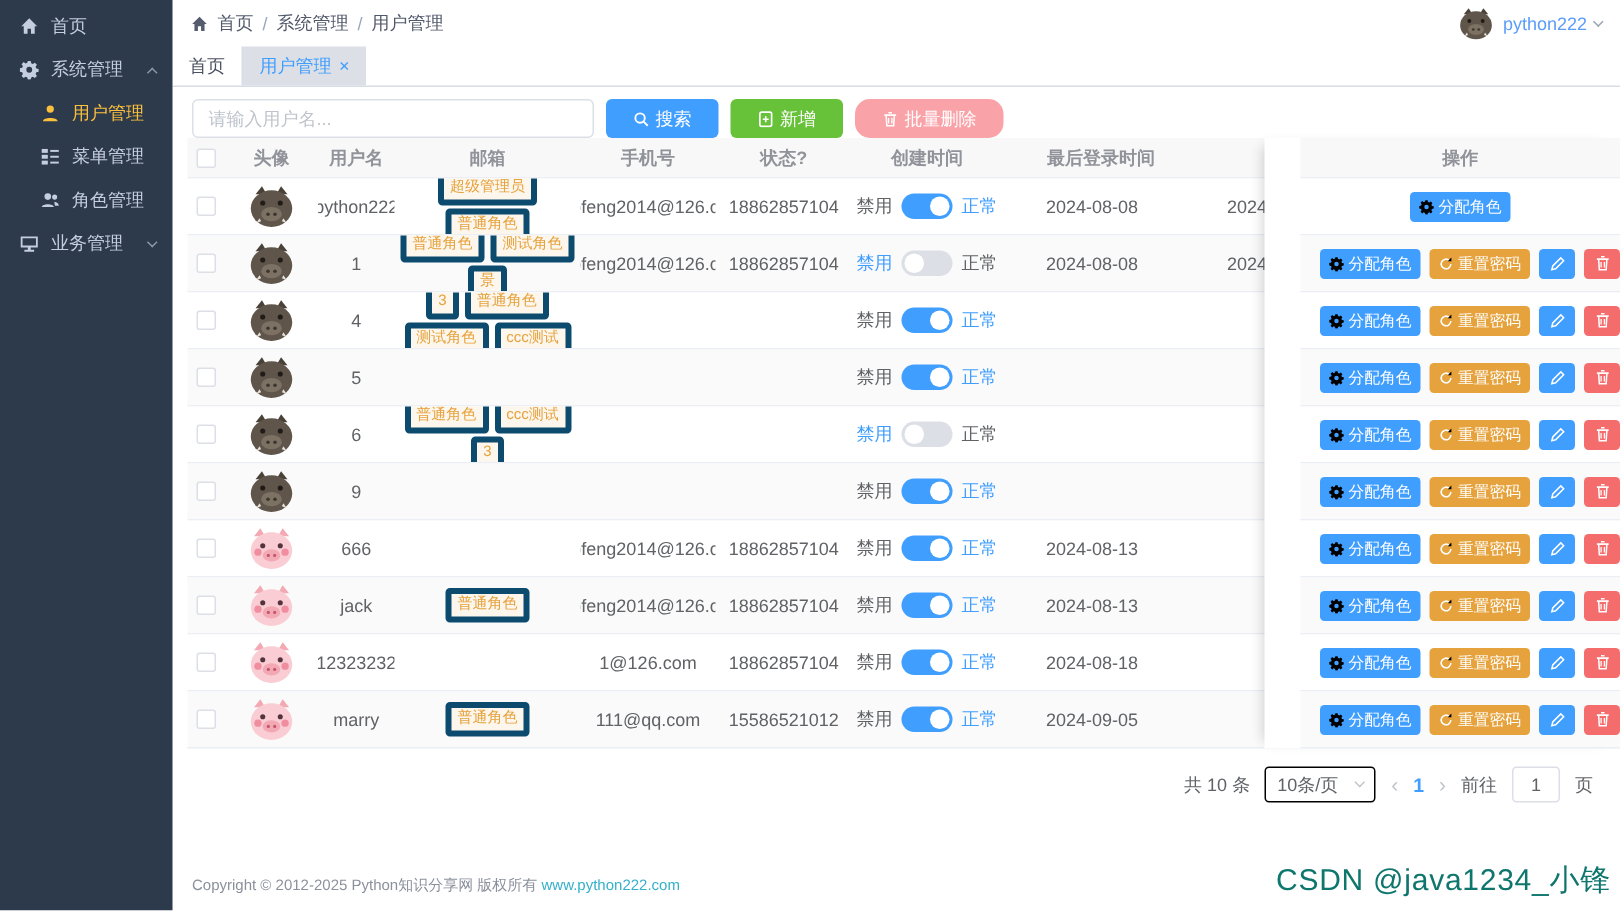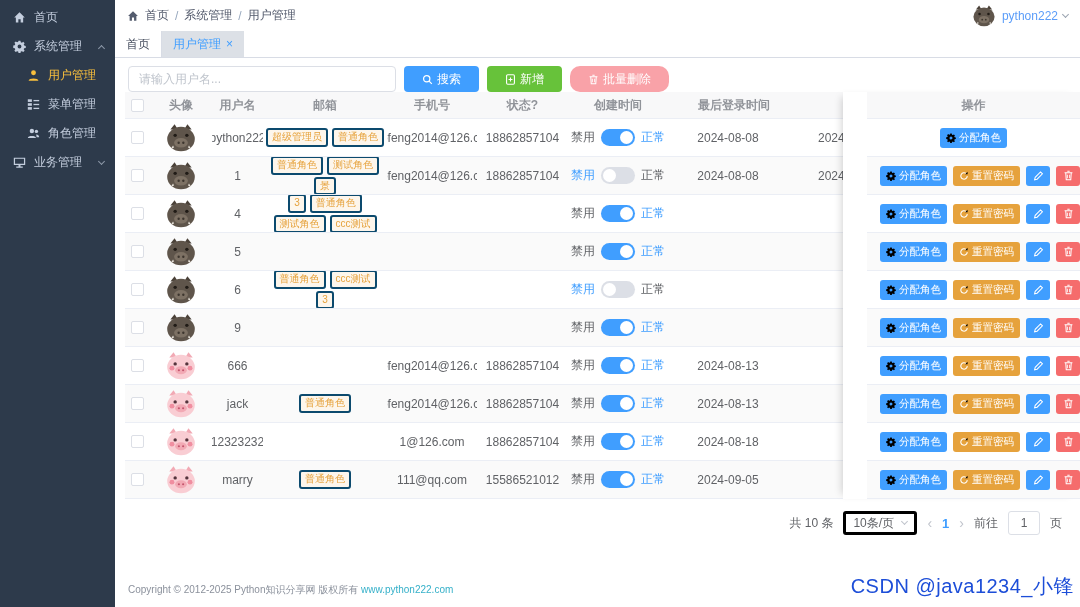--- a/index.html
+++ b/index.html
@@ -53,7 +53,7 @@
   .checkbox { width:13px; height:13px; border:1px solid #dcdfe6; border-radius:2px; background:#fff; display:inline-block; }
   .avatar-svg { width:34px; height:34px; }
   .c-roles { flex-wrap:wrap; row-gap:2px; column-gap:4px; padding:2px 0; align-content:center; }
-  .tag { background:#fdf6ec; border:2px solid #0c4a6e; color:#e6a23c; font-size:10px; padding:1px 4px; border-radius:3px; line-height:1.25; white-space:nowrap; }
+  .tag { background:#fdf6ec; border:4px solid #0c4a6e; color:#e6a23c; font-size:10px; padding:1px 4px; border-radius:3px; line-height:1.25; white-space:nowrap; }
   .c-status { gap:6px; }
   .st-label { font-size:12px; }
   .st-label.on { color:#409eff; }

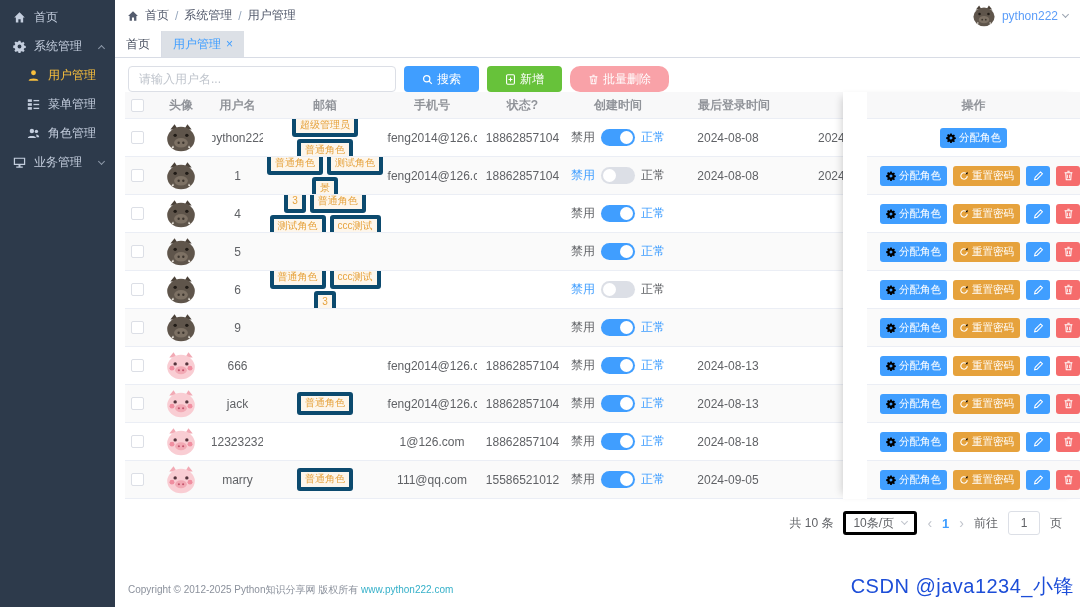--- a/index.html
+++ b/index.html
@@ -81,7 +81,7 @@
 
   
   .pagination { position:absolute; top:509px; right:18px; height:28px; display:flex; align-items:center; gap:10px; font-size:12px; color:#606266; }
-  .psel { width:74px; height:24px; border:3px solid #000000; border-radius:3px; display:flex; align-items:center; justify-content:space-between; padding:0 7px; color:#606266; cursor:pointer; background:#fff; }
+  .psel { width:74px; height:24px; border:1px solid #000000; border-radius:3px; display:flex; align-items:center; justify-content:space-between; padding:0 7px; color:#606266; cursor:pointer; background:#fff; }
   .psel .chevd { width:5px; height:5px; border-right:1.3px solid #c0c4cc; border-bottom:1.3px solid #c0c4cc; transform:rotate(45deg); margin-top:-3px; }
   .parrow { color:#c0c4cc; font-size:14px; cursor:default; }
   .pnum { color:#409eff; font-size:13px; font-weight:bold; }

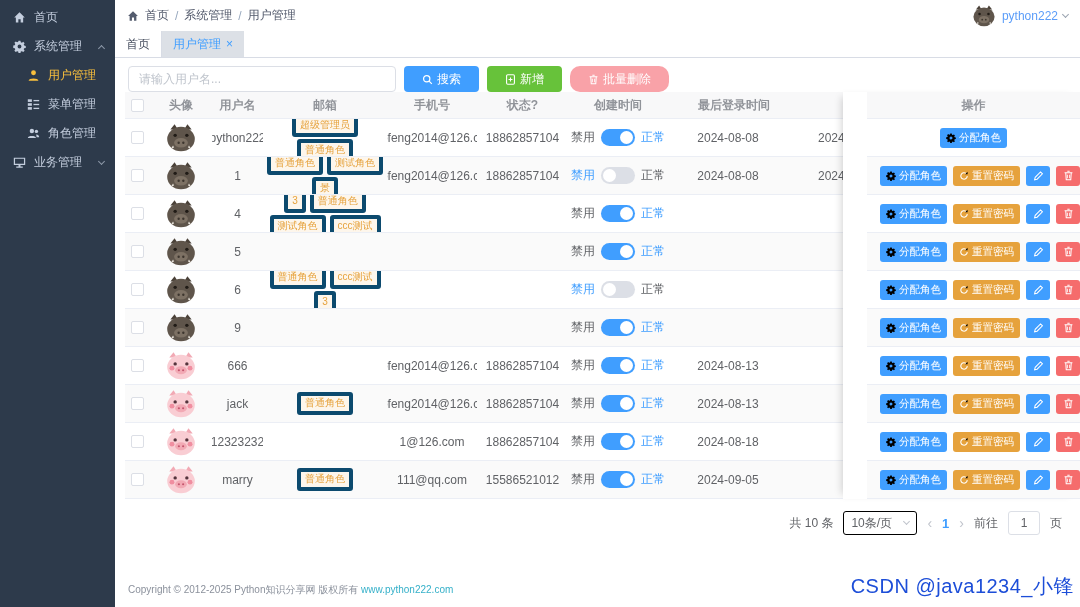--- a/index.html
+++ b/index.html
@@ -90,7 +90,7 @@
   
   .footer { position:absolute; left:13px; top:583px; font-size:10px; color:#8b919c; }
   .footer a { color:#35b0c9; text-decoration:none; }
-  .watermark { position:absolute; right:6px; top:573px; font-size:20px; color:#1d4ed8; letter-spacing:0.5px; }
+  .watermark { position:absolute; right:6px; top:573px; font-size:20px; color:#0f766e; letter-spacing:0.5px; }
 </style>
 </head>
 <body>

